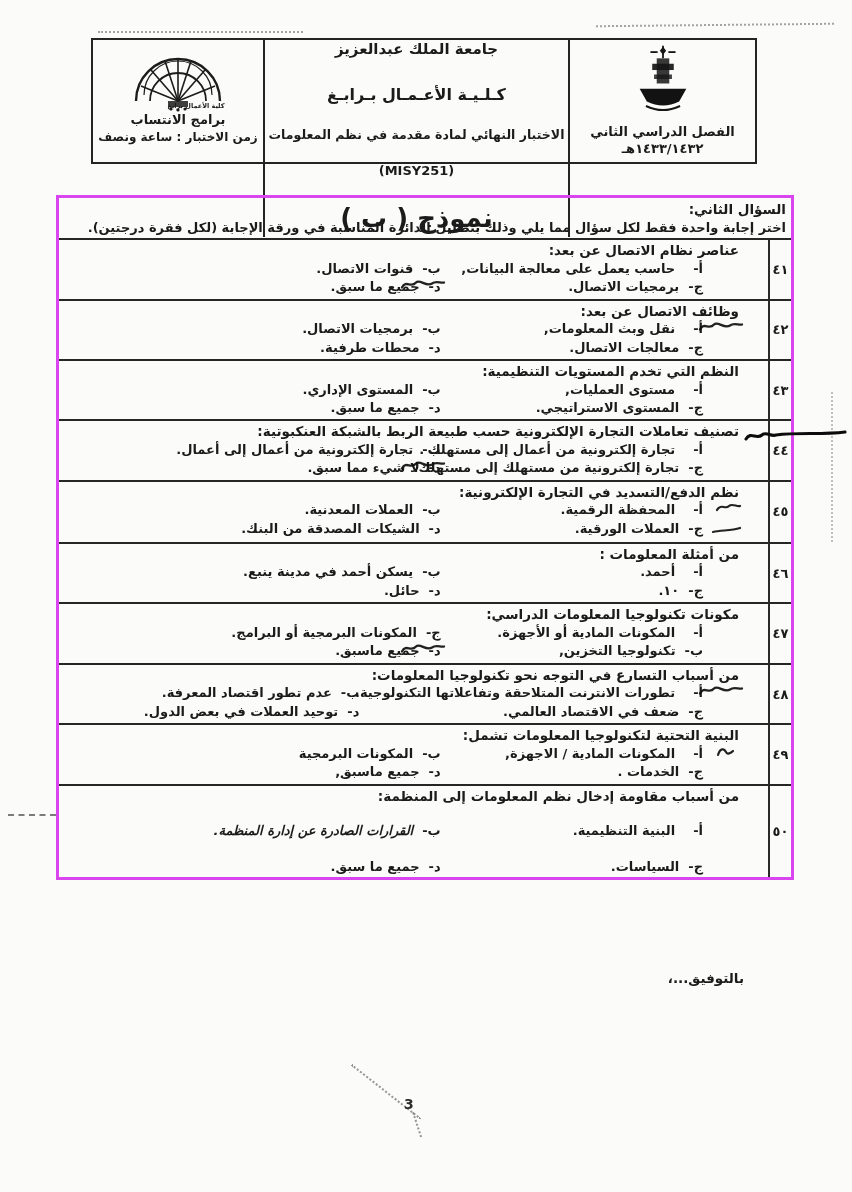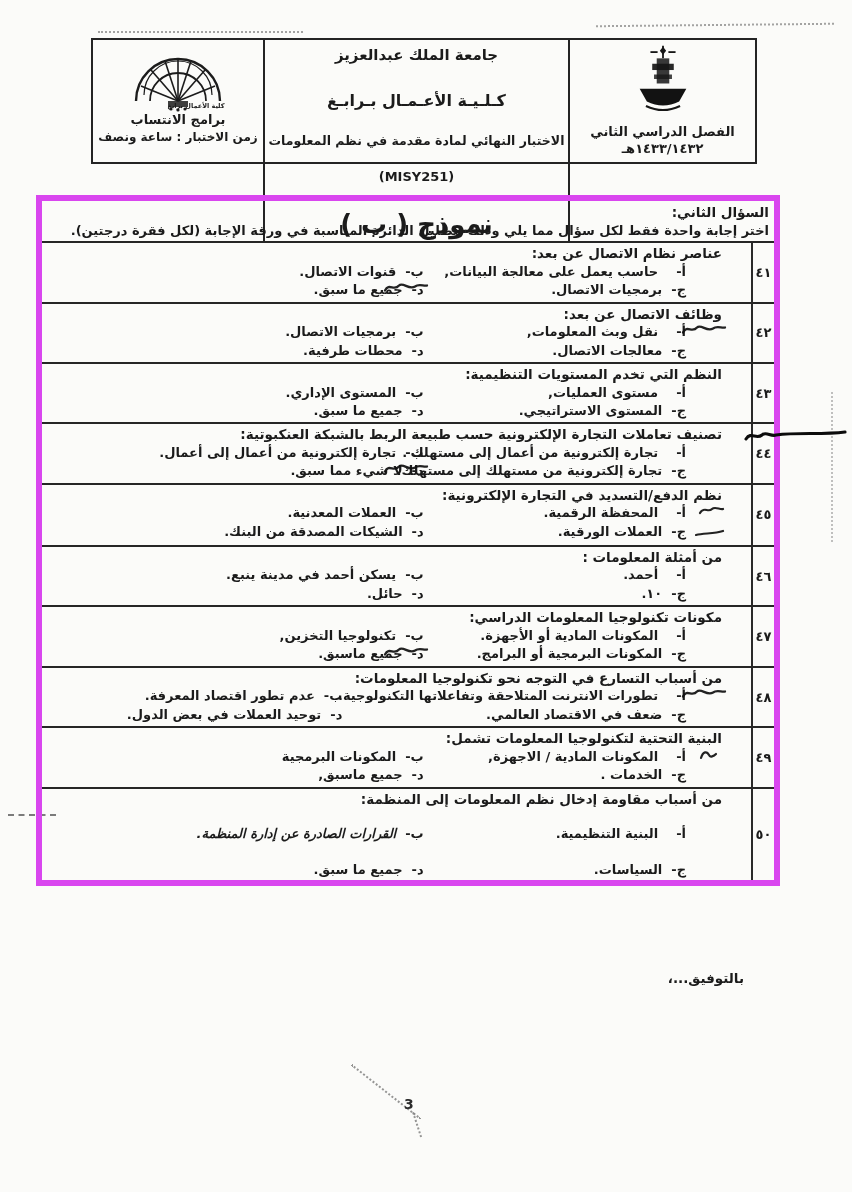--- a/index.html
+++ b/index.html
@@ -22,7 +22,7 @@
   .hdr-right{justify-content:flex-start;padding:4px 2px 0;}
   .hdr-right .sem{font-size:13px;font-weight:700;margin-top:10px;}
   .hdr-right .yr{font-size:13px;font-weight:700;margin-top:2px;}
-  .hdr-center{justify-content:flex-end;padding:6px 2px 4px;text-align:center;gap:21px;}
+  .hdr-center{justify-content:flex-end;padding:0 2px 4px;text-align:center;gap:21px;}
   .u-line1{font-size:15px;font-weight:700;}
   .u-line2{font-size:16px;font-weight:700;margin-top:6px;}
   .u-line3{font-size:12.5px;font-weight:700;margin-top:2px;}

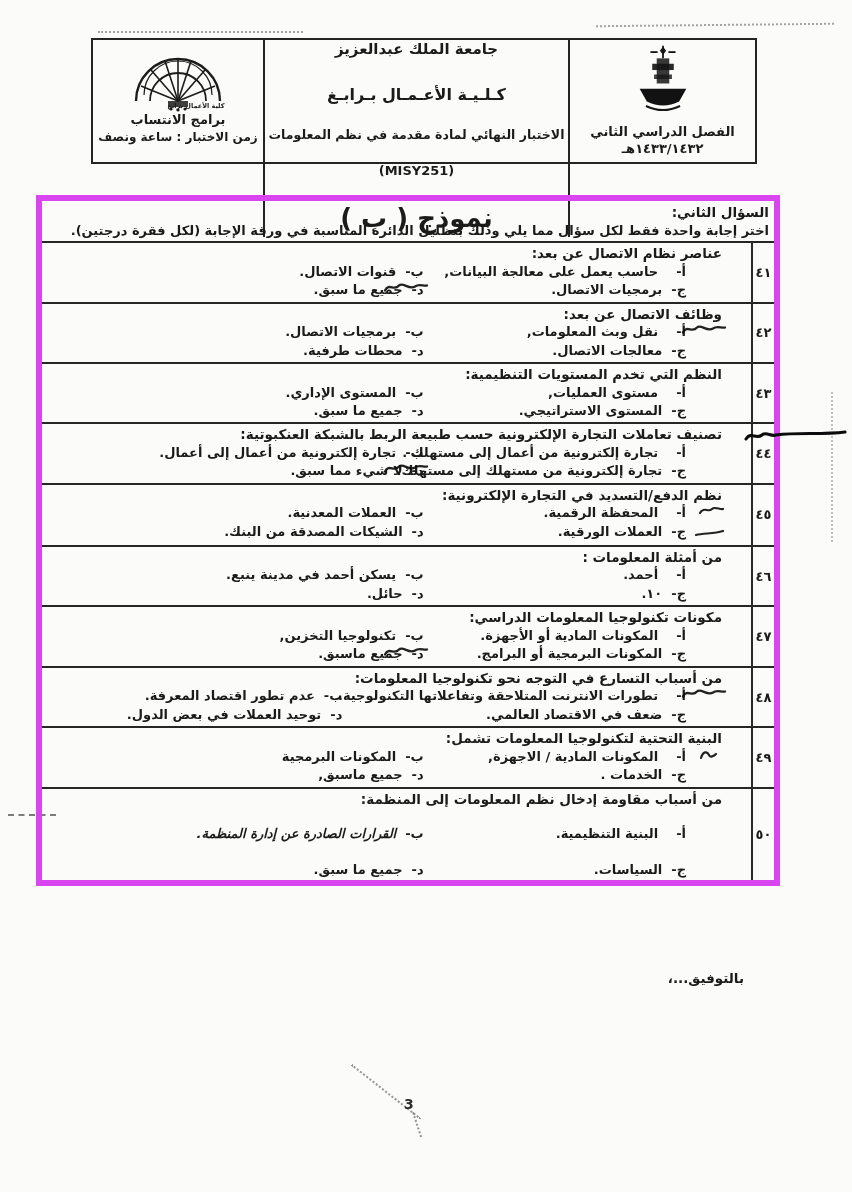--- a/index.html
+++ b/index.html
@@ -35,8 +35,8 @@
 
   
   .qtable{
-    position:absolute;top:195px;right:72px;width:732px;
-    border:6px solid #d946ef;
+    position:absolute;top:195px;right:58px;width:732px;
+    border:3px solid #d946ef;
   }
   .sec-row{padding:3px 5px 2px;}
   .sec-title{font-size:13.5px;font-weight:700;line-height:1.3;}

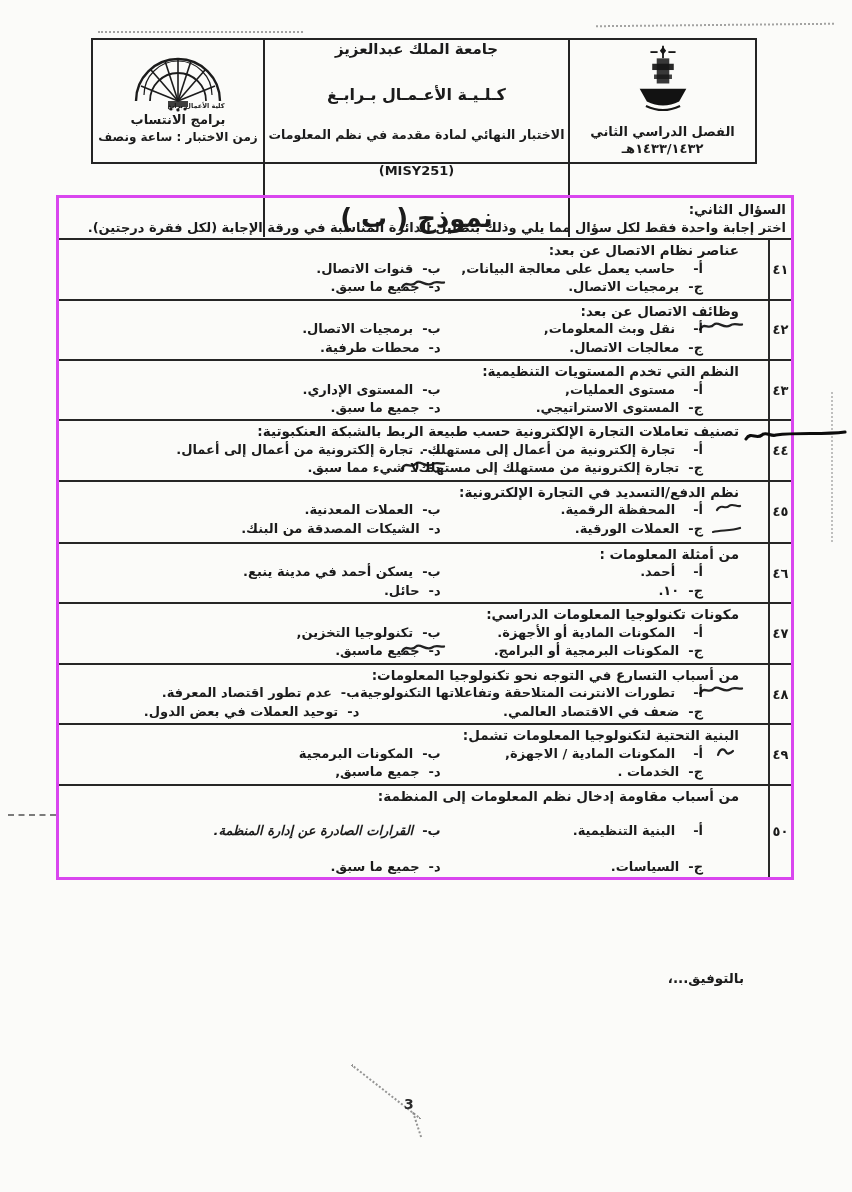--- a/index.html
+++ b/index.html
@@ -248,8 +248,8 @@
         <div class="q-stem">مكونات تكنولوجيا المعلومات الدراسي:</div>
         <div class="q-opts">
           <div class="opt"><span class="opt-label">أ-</span><span>المكونات المادية أو الأجهزة.</span></div>
+          <div class="opt"><span class="opt-label">ج-</span><span>المكونات البرمجية أو البرامج.</span></div>
           <div class="opt"><span class="opt-label">ب-</span><span>تكنولوجيا التخزين,</span></div>
-          <div class="opt"><span class="opt-label">ج-</span><span>المكونات البرمجية أو البرامج.</span></div>
           <div class="opt"><span class="opt-label">د-</span><span>جميع ماسبق.</span>
             <svg class="scrib" viewBox="0 0 46 16">
                 <path d="M2 12 C6 4 11 13 16 7 C20 3 26 12 32 8 C36 5 41 8 44 7" fill="none" stroke="#101010" stroke-width="2.3" stroke-linecap="round"></path>

